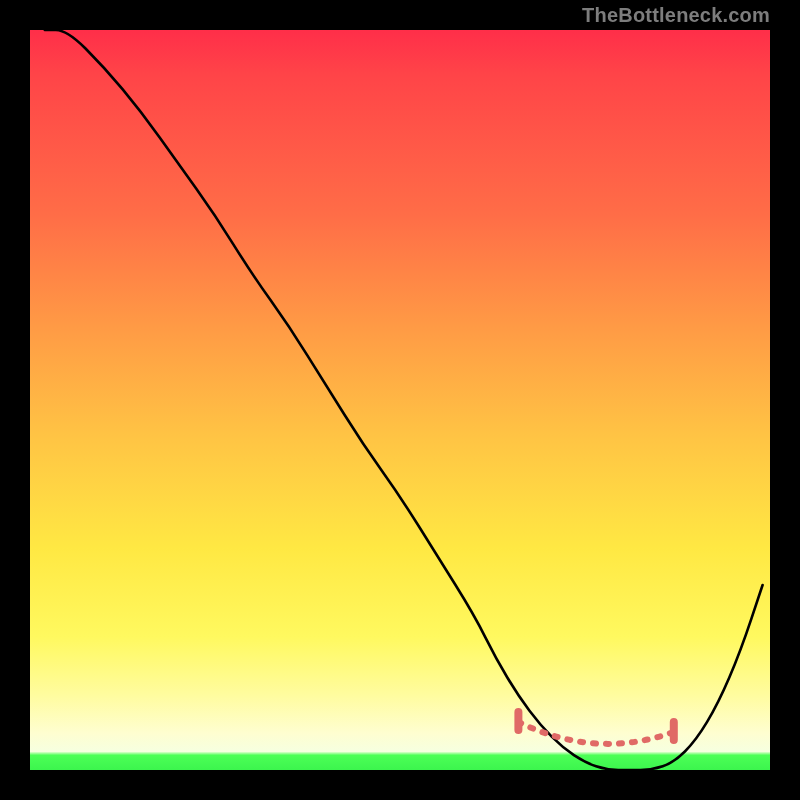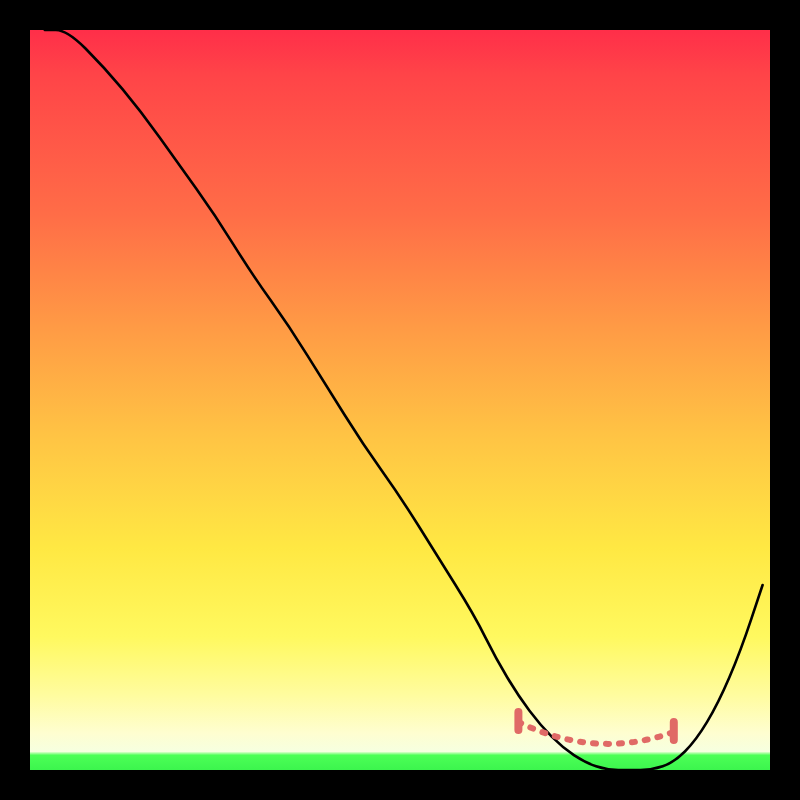--- a/index.html
+++ b/index.html
@@ -66,6 +66,7 @@
 
 <div class="frame">
 
+  <div class="watermark">TheBottleneck.com</div>
 
   <div class="plot-area">
     <svg class="curve" viewBox="0 0 740 740" preserveAspectRatio="none">

